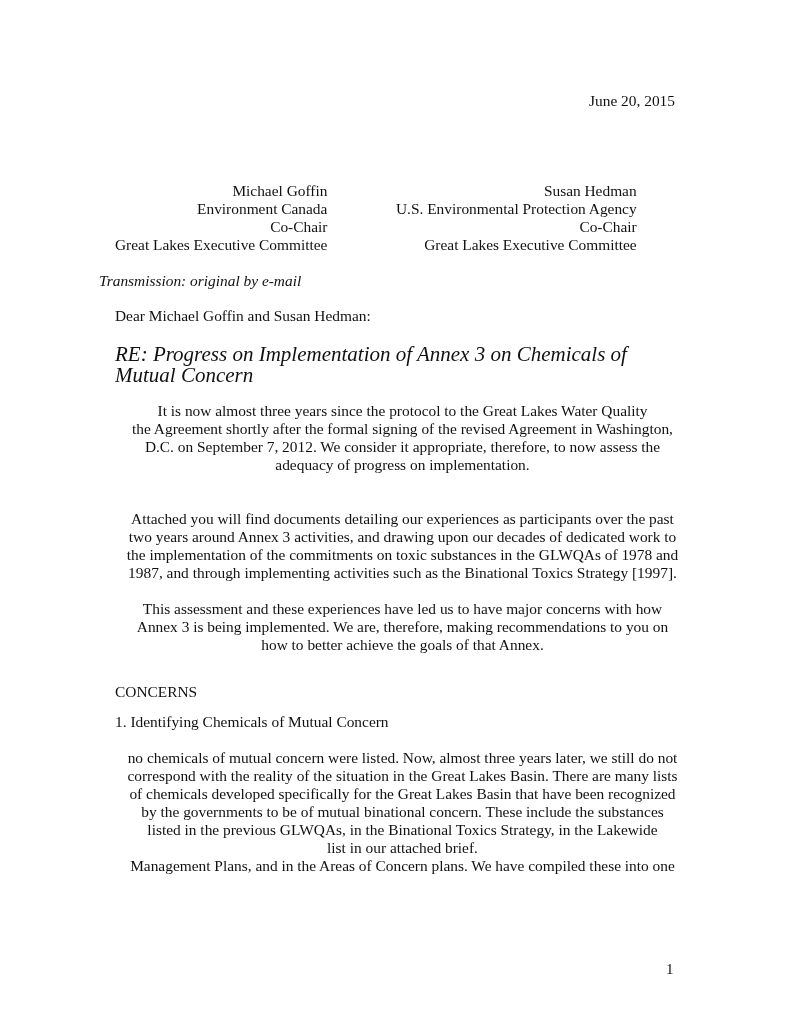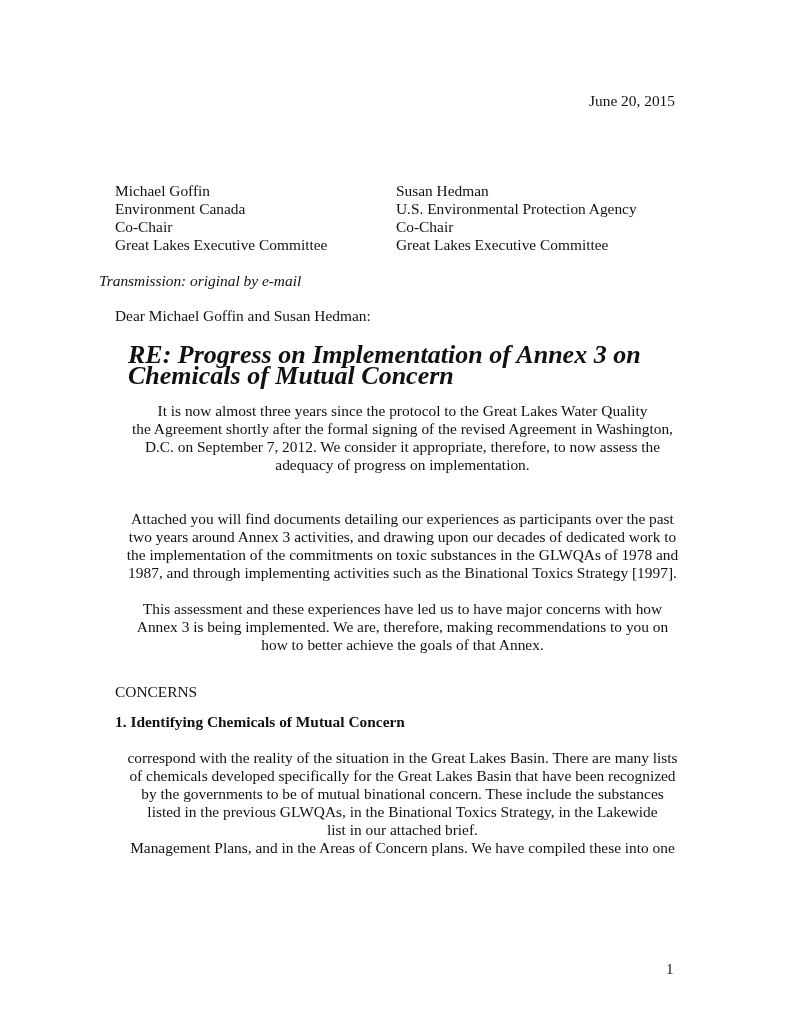--- a/index.html
+++ b/index.html
@@ -28,7 +28,7 @@
       top: 182px;
       white-space: nowrap;
     }
-    .addr div { height: 18px; }
+    .addr div { height: 18px; text-align: right; }
     .addr-left { left: 115px; }
     .addr-right { left: 396px; }
     .transmission {

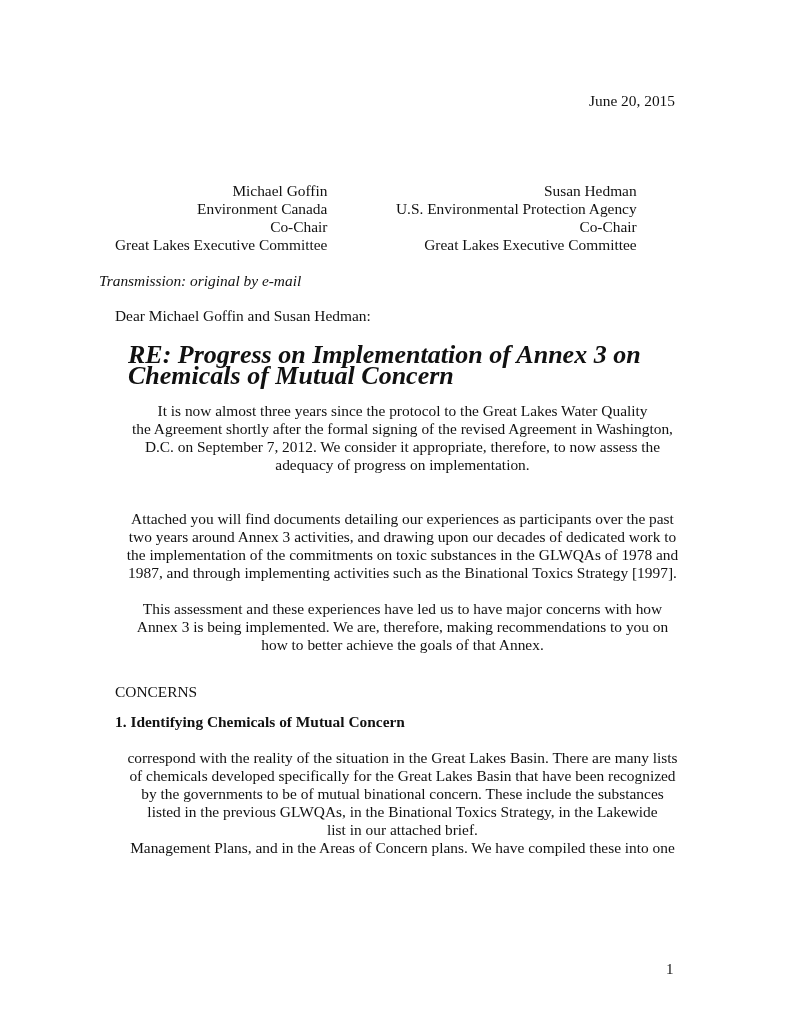--- a/index.html
+++ b/index.html
@@ -43,12 +43,12 @@
       white-space: nowrap;
     }
     .re-title {
-      left: 128px;
+      left: 115px;
       top: 344px;
       width: 560px;
-      font-weight: bold;
+      font-weight: normal;
       font-style: italic;
-      font-size: 26px;
+      font-size: 21px;
       line-height: 21px;
     }
     .para {

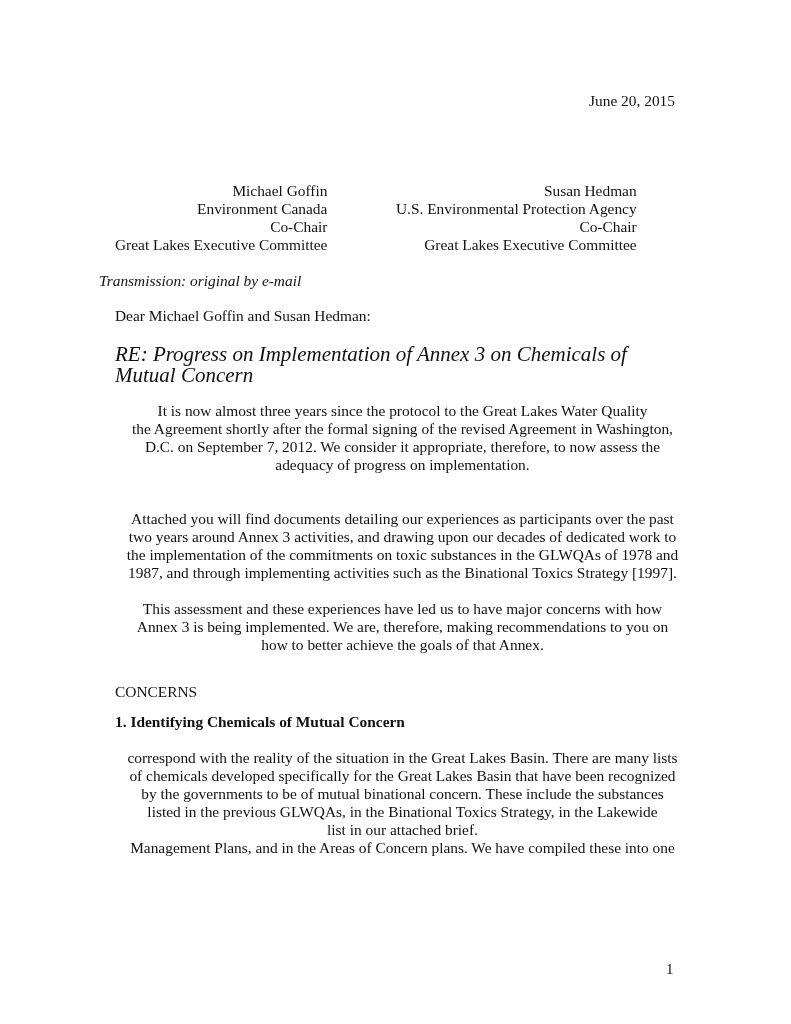--- a/index.html
+++ b/index.html
@@ -68,7 +68,7 @@
     .heading-sub {
       left: 115px;
       top: 713px;
-      font-weight: bold;
+      font-weight: normal;
       white-space: nowrap;
     }
     .p4 { top: 749px; }

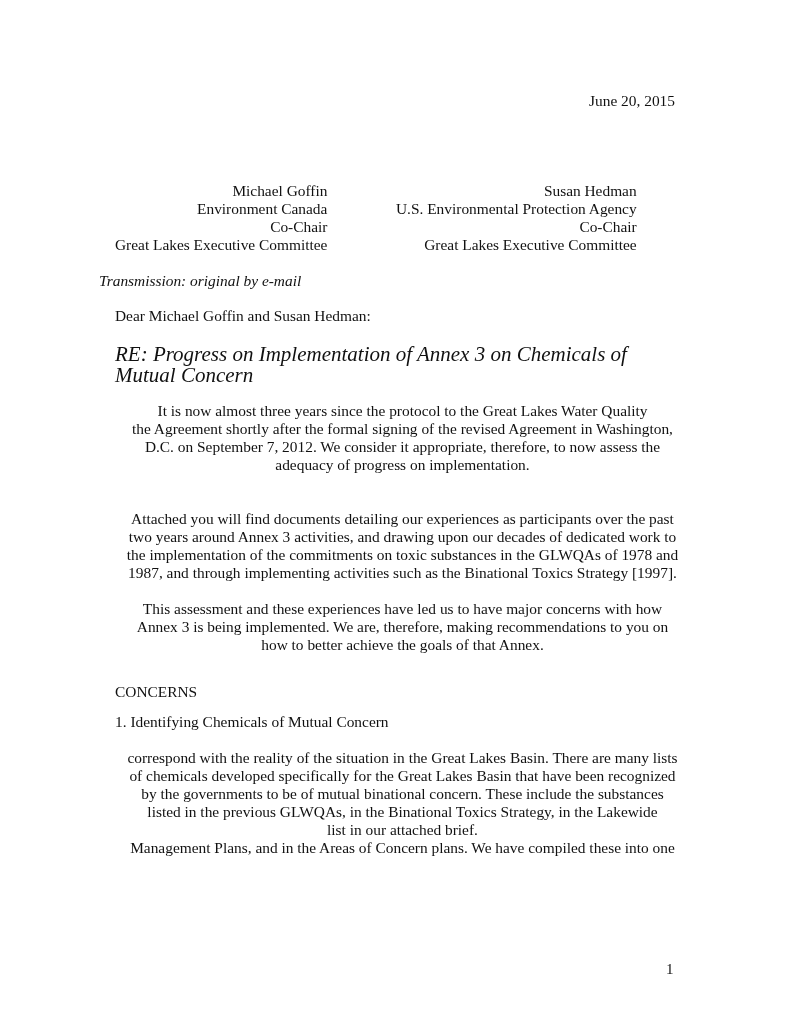--- a/index.html
+++ b/index.html
@@ -131,6 +131,7 @@
   <div class="abs heading-sub">1. Identifying Chemicals of Mutual Concern</div>
 
   <div class="abs para p4">
+    <span class="ln">no chemicals of mutual concern were listed. Now, almost three years later, we still do not</span>
     <span class="ln">correspond with the reality of the situation in the Great Lakes Basin. There are many lists</span>
     <span class="ln">of chemicals developed specifically for the Great Lakes Basin that have been recognized</span>
     <span class="ln">by the governments to be of mutual binational concern. These include the substances</span>

